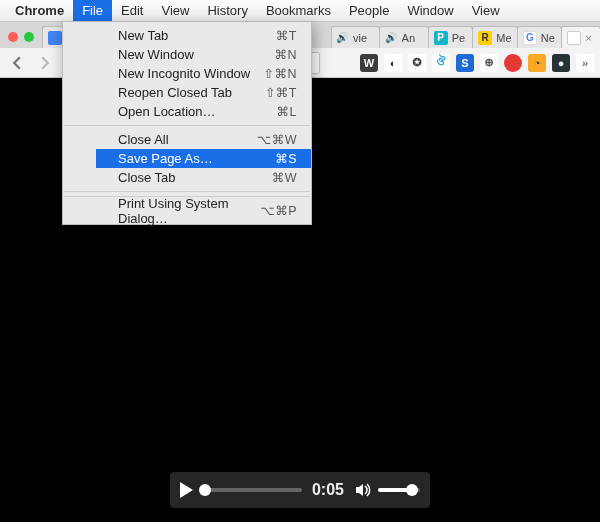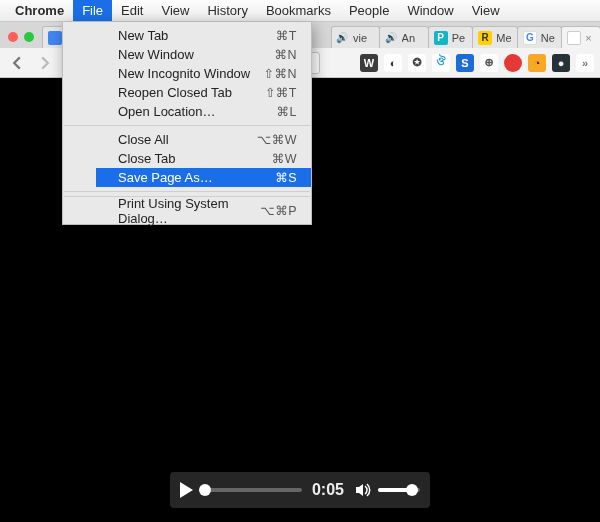--- a/index.html
+++ b/index.html
@@ -198,13 +198,13 @@
       <span class="dlabel">Close All</span>
       <span class="dshort">⌥⌘W</span>
     </div>
-  <div class="drow">
-      <span class="dlabel">Close Tab</span>
-      <span class="dshort">⌘W</span>
-    </div>
   <div class="drow hl">
       <span class="dlabel">Save Page As…</span>
       <span class="dshort">⌘S</span>
+    </div>
+  <div class="drow">
+      <span class="dlabel">Close Tab</span>
+      <span class="dshort">⌘W</span>
     </div>
   <div class="sep"></div>
   <div class="sep"></div>

